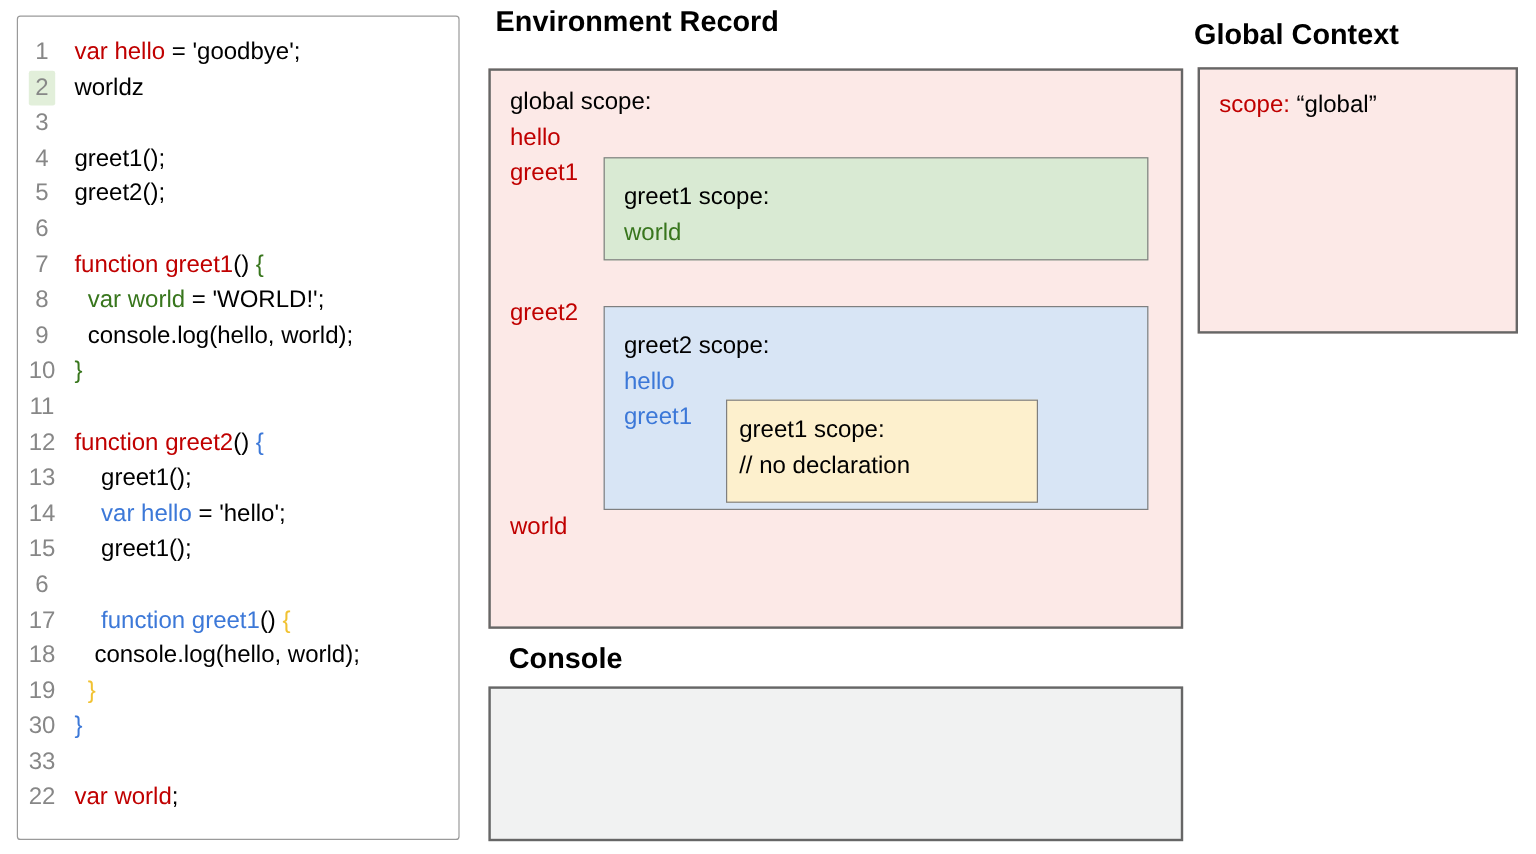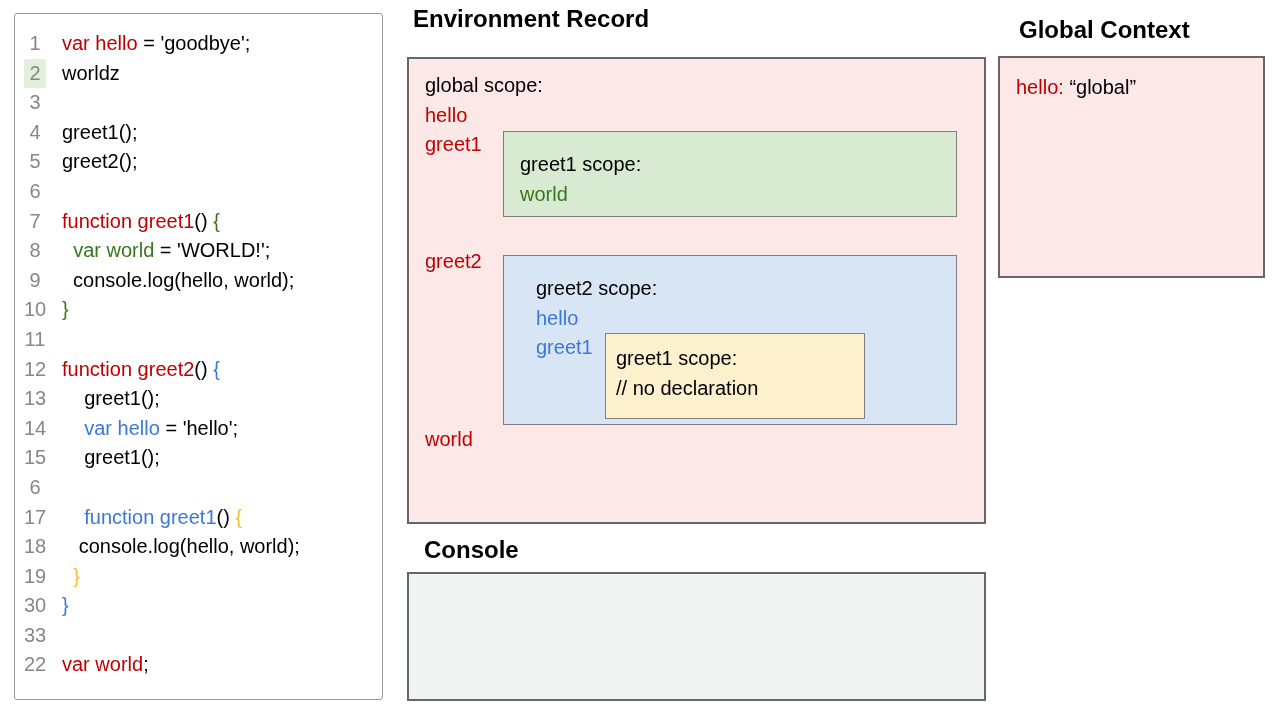--- a/index.html
+++ b/index.html
@@ -26,7 +26,7 @@
   .section-title { position:absolute; font-size:24px; font-weight:bold; color:#000; line-height:28px; }
   .title-env { left:413px; top:5px; }
   .title-console { left:424px; top:536px; }
-  .title-global { left:1019px; top:16px;text-align:center; }
+  .title-global { left:995px; top:16px;text-align:center; }
 
   
   .env-box {

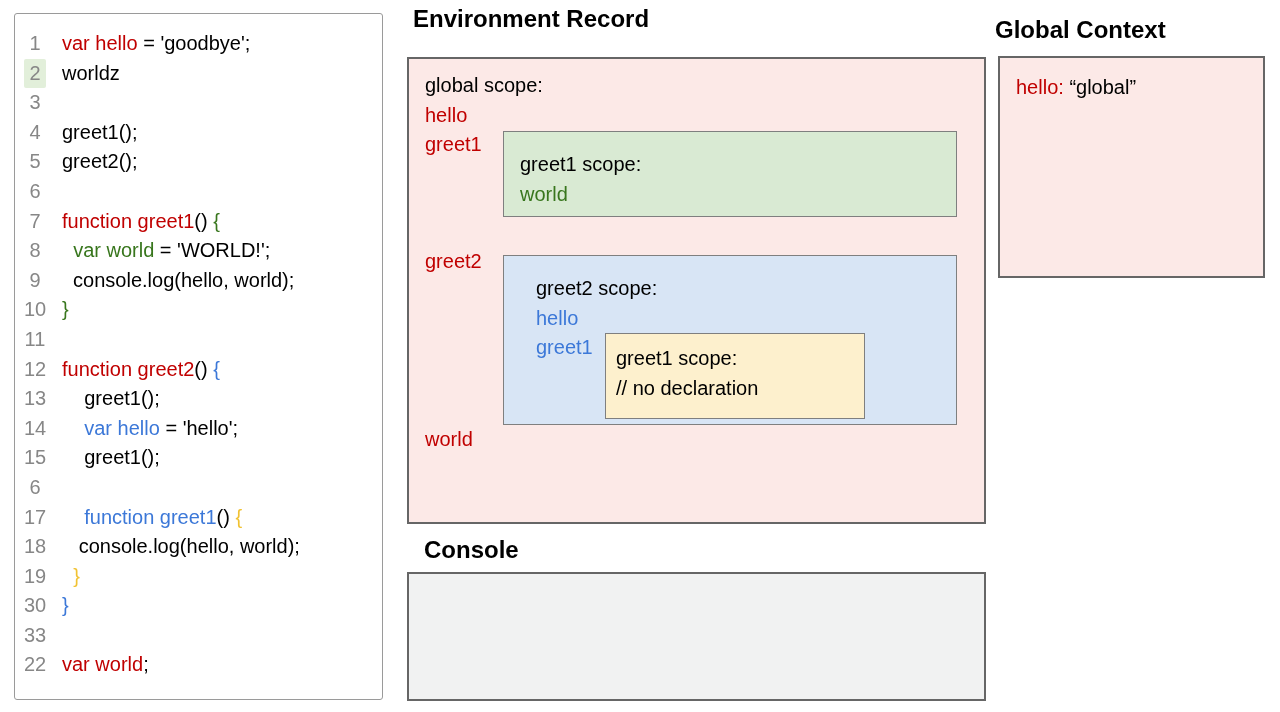--- a/index.html
+++ b/index.html
@@ -139,7 +139,7 @@
 
 <div class="global-box">
   <div class="scope-line">
-    <span class="c-red">hello:</span><span class="c-ink"> </span><span class="c-ink">“global”</span>
+    <span class="c-red">scope:</span><span class="c-ink"> </span><span class="c-ink">“global”</span>
   </div>
 </div>
 

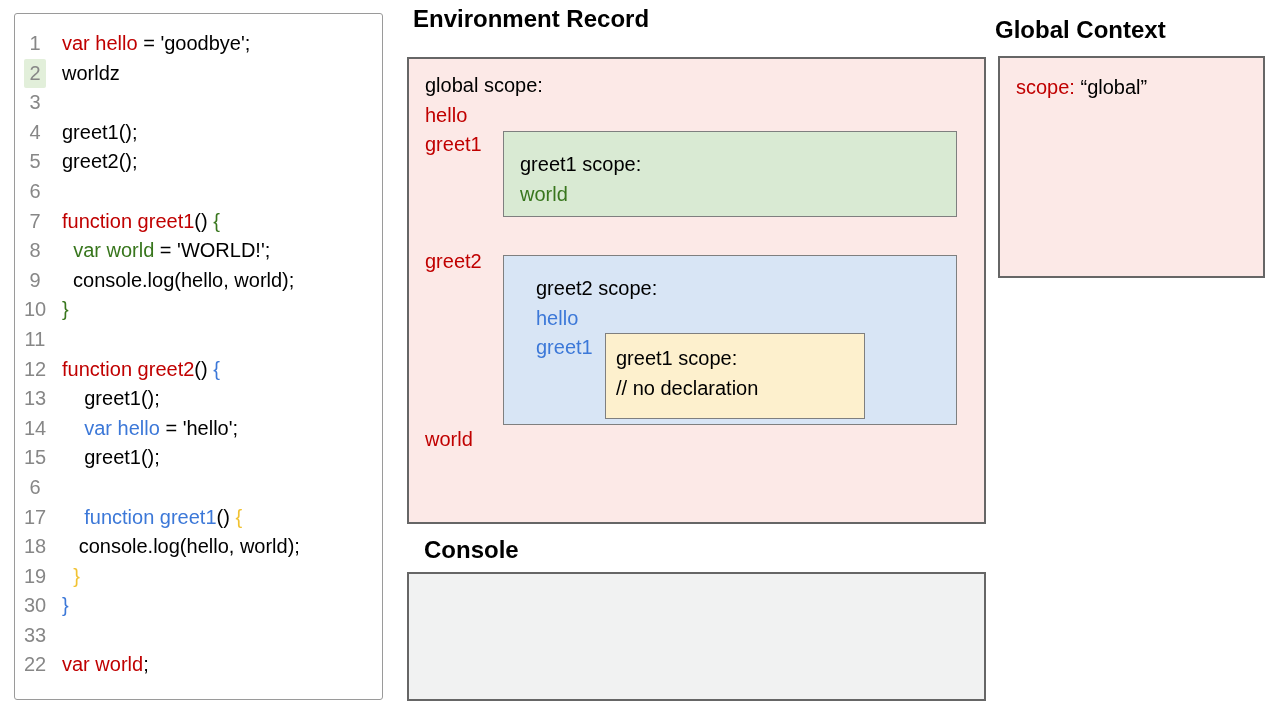--- a/index.html
+++ b/index.html
@@ -44,7 +44,7 @@
   .blue-box {
     position:absolute; left:94px; top:196px; width:454px; height:170px;
     background:var(--blue-fill,#d8e5f5); border:1px solid var(--border-light,#7f7f7f);
-    padding:18px 0 0 32px;
+    padding:18px 0 0 16px;
   }
   .yellow-box {
     position:absolute; left:101px; top:77px; width:260px; height:86px;

